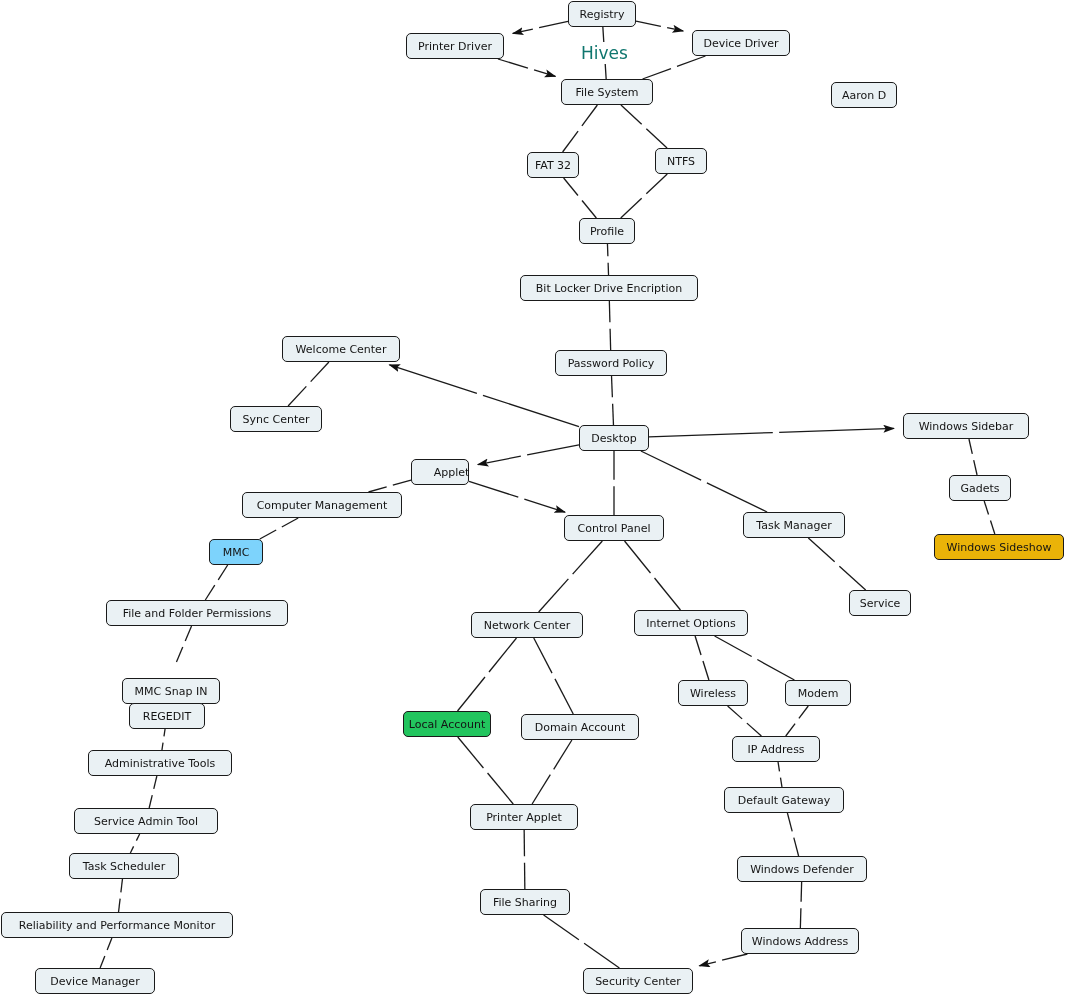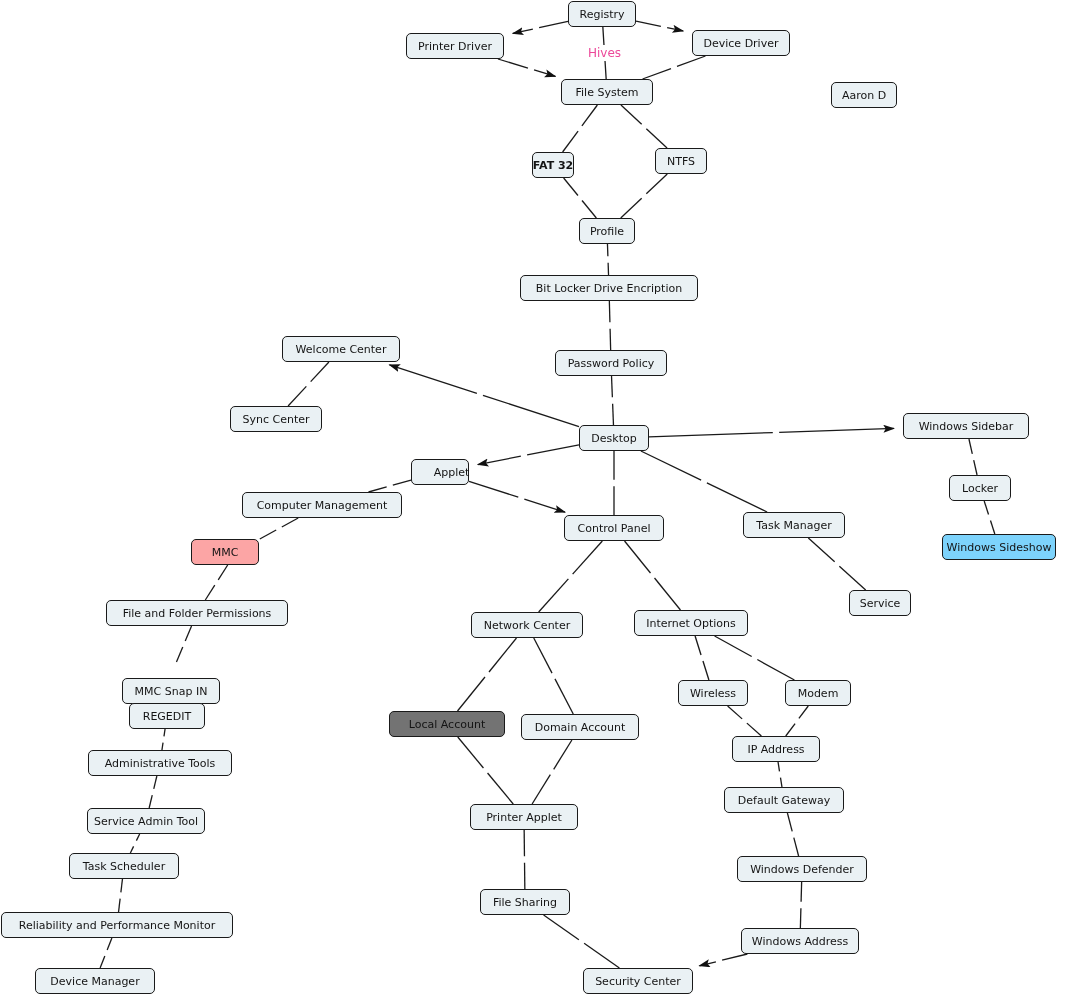--- a/index.html
+++ b/index.html
@@ -48,8 +48,8 @@
     position: absolute;
     transform: translate(-50%, -50%);
     font-family: "DejaVu Sans", "Liberation Sans", sans-serif;
-    font-size: 12px;
-    color: #ec4899;
+    font-size: 17px;
+    color: #0f766e;
     background: #ffffff;
     padding: 1px 3px;
     white-space: nowrap;

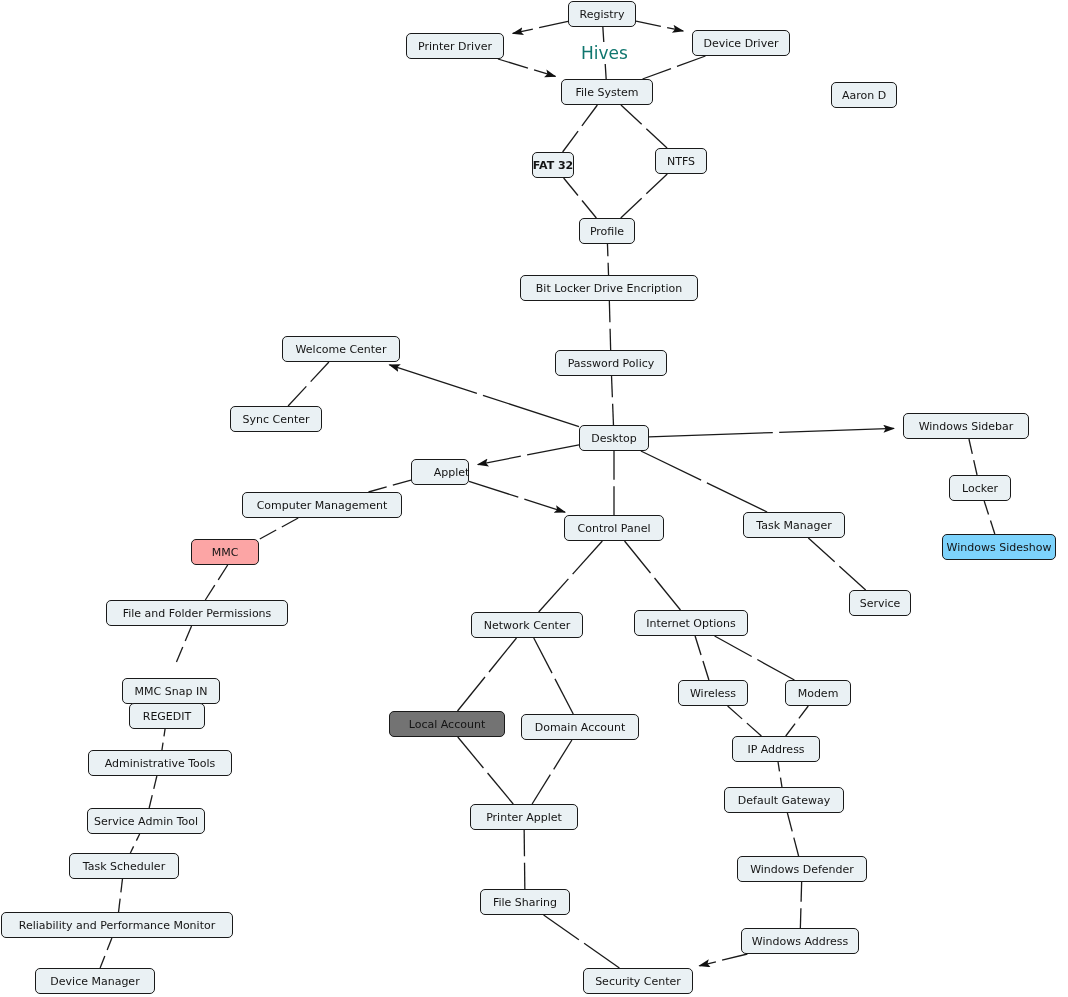--- a/index.html
+++ b/index.html
@@ -267,7 +267,7 @@
       <div class="node" style="left: 741px; top: 43px; width: 98px; background: rgb(234, 241, 244); border-color: rgb(26, 26, 26);">Device Driver</div>
       <div class="node" style="left: 607px; top: 92px; width: 92px; background: rgb(234, 241, 244); border-color: rgb(26, 26, 26);">File System</div>
       <div class="node" style="left: 864px; top: 95px; width: 66px; background: rgb(234, 241, 244); border-color: rgb(26, 26, 26);">Aaron D</div>
-      <div class="node" style="left: 553px; top: 165px; width: 42px; background: rgb(234, 241, 244); border-color: rgb(26, 26, 26); font-weight: bold;">FAT 32</div>
+      <div class="node" style="left: 553px; top: 165px; width: 52px; background: rgb(234, 241, 244); border-color: rgb(26, 26, 26);">FAT 32</div>
       <div class="node" style="left: 681px; top: 161px; width: 52px; background: rgb(234, 241, 244); border-color: rgb(26, 26, 26);">NTFS</div>
       <div class="node" style="left: 607px; top: 231px; width: 56px; background: rgb(234, 241, 244); border-color: rgb(26, 26, 26);">Profile</div>
       <div class="node" style="left: 609px; top: 288px; width: 178px; background: rgb(234, 241, 244); border-color: rgb(26, 26, 26);">Bit Locker Drive Encription</div>

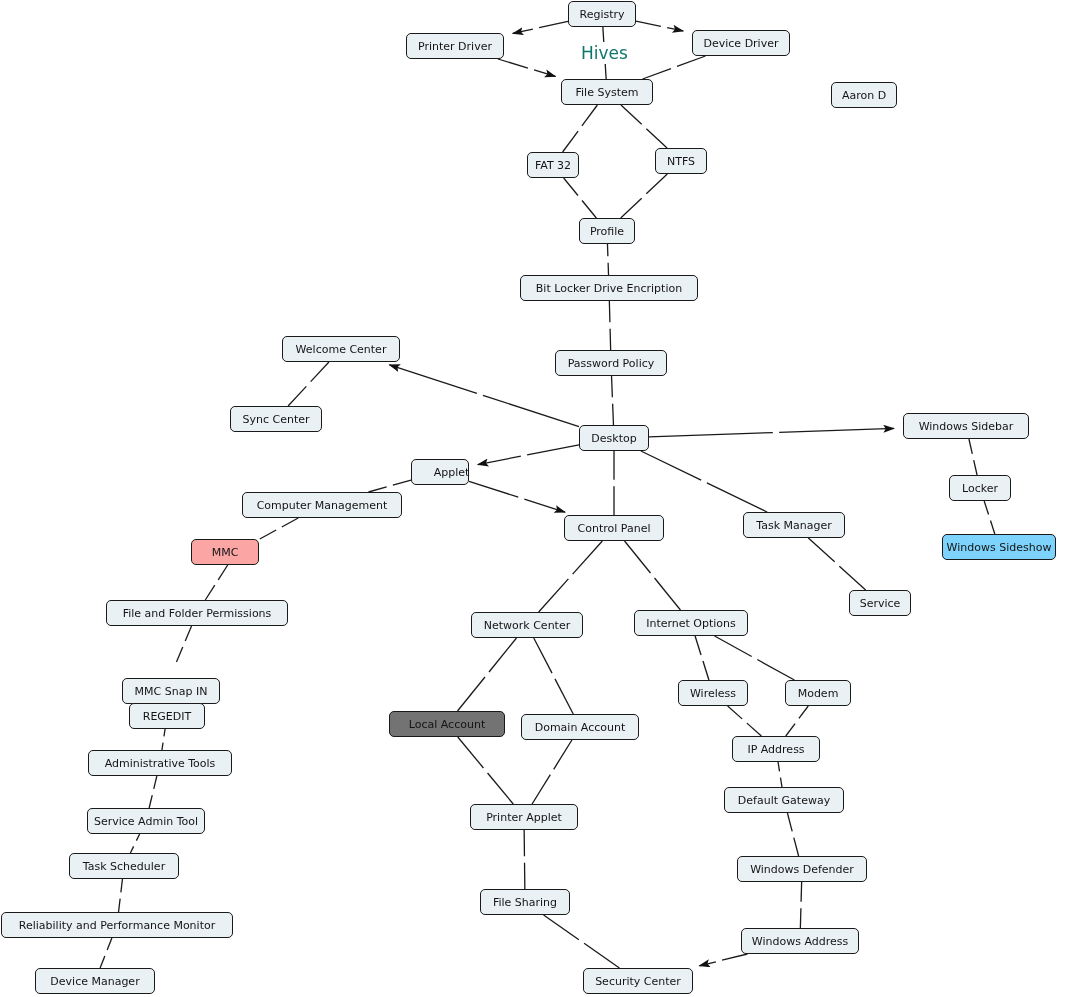--- a/index.html
+++ b/index.html
@@ -277,7 +277,7 @@
       <div class="node" style="left: 966px; top: 426px; width: 126px; background: rgb(234, 241, 244); border-color: rgb(26, 26, 26);">Windows Sidebar</div>
       <div class="node" style="left: 614px; top: 438px; width: 70px; background: rgb(234, 241, 244); border-color: rgb(26, 26, 26);">Desktop</div>
       <div class="node" style="left: 440px; top: 472px; width: 58px; background: rgb(234, 241, 244); border-color: rgb(26, 26, 26); padding-left: 32px;">Applet</div>
-      <div class="node" style="left: 980px; top: 488px; width: 62px; background: rgb(234, 241, 244); border-color: rgb(26, 26, 26);">Locker</div>
+      <div class="node" style="left: 980px; top: 488px; width: 62px; background: rgb(234, 241, 244); border-color: rgb(26, 26, 26);">Gadets</div>
       <div class="node" style="left: 322px; top: 505px; width: 160px; background: rgb(234, 241, 244); border-color: rgb(26, 26, 26);">Computer Management</div>
       <div class="node" style="left: 794px; top: 525px; width: 102px; background: rgb(234, 241, 244); border-color: rgb(26, 26, 26);">Task Manager</div>
       <div class="node" style="left: 614px; top: 528px; width: 100px; background: rgb(234, 241, 244); border-color: rgb(26, 26, 26);">Control Panel</div>

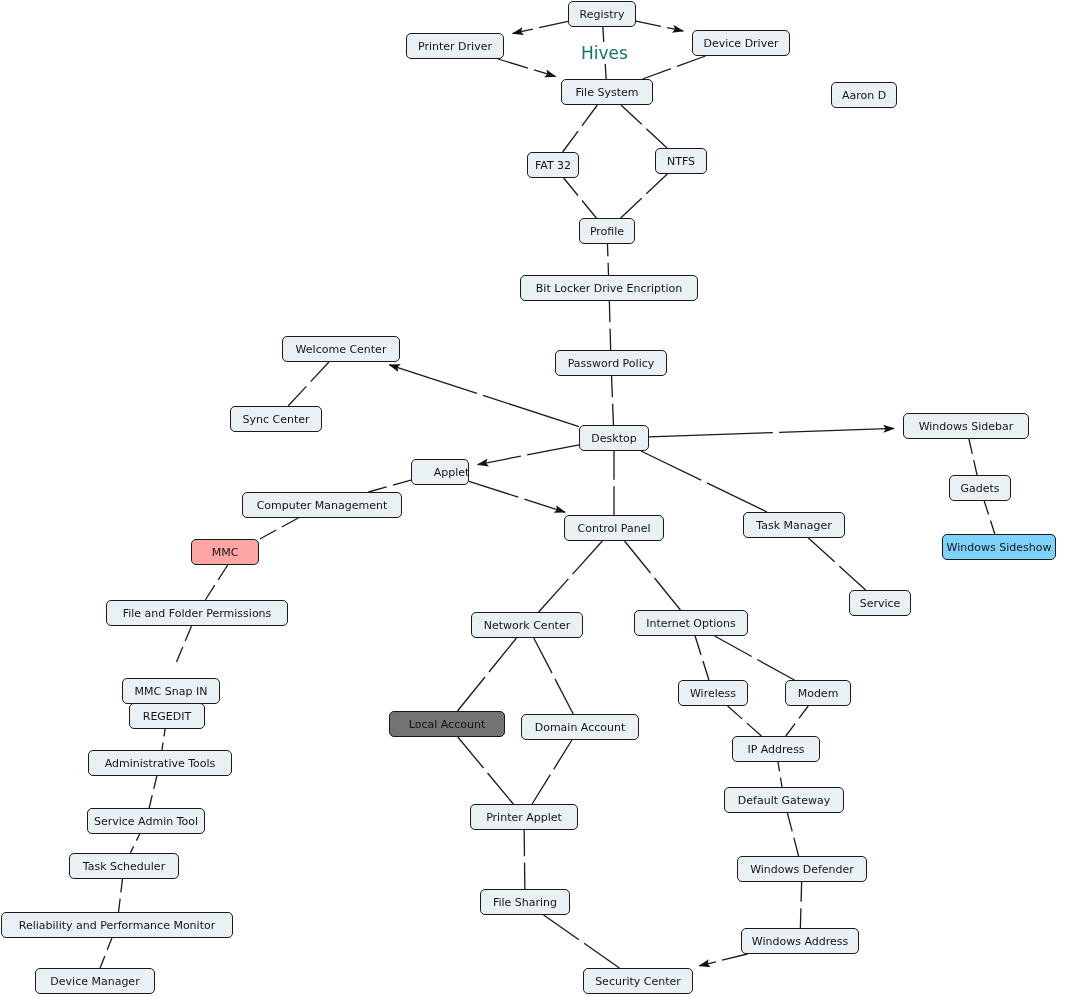--- a/index.html
+++ b/index.html
@@ -282,7 +282,7 @@
       <div class="node" style="left: 794px; top: 525px; width: 102px; background: rgb(234, 241, 244); border-color: rgb(26, 26, 26);">Task Manager</div>
       <div class="node" style="left: 614px; top: 528px; width: 100px; background: rgb(234, 241, 244); border-color: rgb(26, 26, 26);">Control Panel</div>
       <div class="node" style="left: 999px; top: 547px; width: 114px; background: #7dd3fc; border-color: rgb(26, 26, 26);">Windows Sideshow</div>
-      <div class="node" style="left: 225px; top: 552px; width: 68px; background: #fca5a5; border-color: rgb(26, 26, 26);">MMC</div>
+      <div class="node" style="left: 236px; top: 552px; width: 54px; background: #7dd3fc; border-color: rgb(26, 26, 26);">MMC</div>
       <div class="node" style="left: 880px; top: 603px; width: 62px; background: rgb(234, 241, 244); border-color: rgb(26, 26, 26);">Service</div>
       <div class="node" style="left: 197px; top: 613px; width: 182px; background: rgb(234, 241, 244); border-color: rgb(26, 26, 26);">File and Folder Permissions</div>
       <div class="node" style="left: 691px; top: 623px; width: 114px; background: rgb(234, 241, 244); border-color: rgb(26, 26, 26);">Internet Options</div>

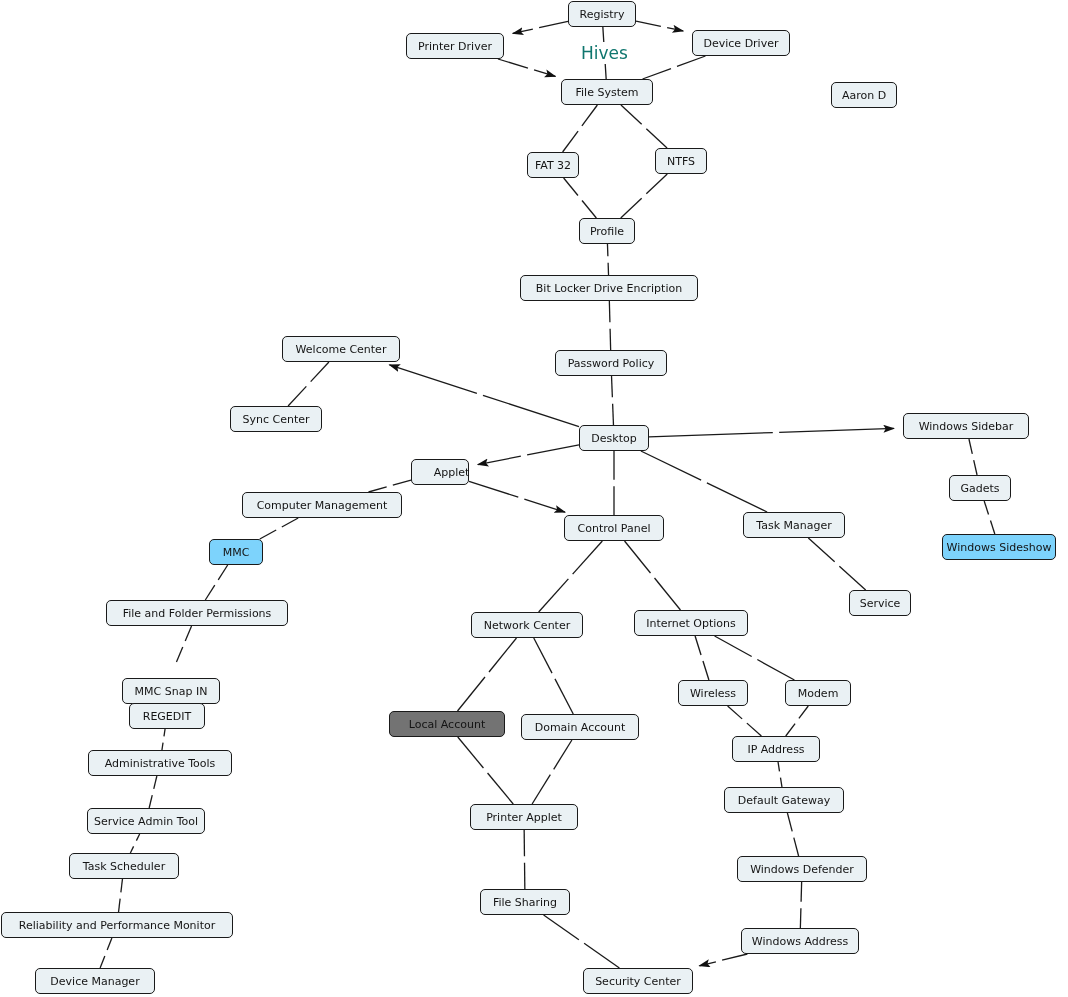--- a/index.html
+++ b/index.html
@@ -281,7 +281,7 @@
       <div class="node" style="left: 322px; top: 505px; width: 160px; background: rgb(234, 241, 244); border-color: rgb(26, 26, 26);">Computer Management</div>
       <div class="node" style="left: 794px; top: 525px; width: 102px; background: rgb(234, 241, 244); border-color: rgb(26, 26, 26);">Task Manager</div>
       <div class="node" style="left: 614px; top: 528px; width: 100px; background: rgb(234, 241, 244); border-color: rgb(26, 26, 26);">Control Panel</div>
-      <div class="node" style="left: 999px; top: 547px; width: 114px; background: #7dd3fc; border-color: rgb(26, 26, 26);">Windows Sideshow</div>
+      <div class="node" style="left: 999px; top: 547px; width: 130px; background: #eab308; border-color: rgb(26, 26, 26);">Windows Sideshow</div>
       <div class="node" style="left: 236px; top: 552px; width: 54px; background: #7dd3fc; border-color: rgb(26, 26, 26);">MMC</div>
       <div class="node" style="left: 880px; top: 603px; width: 62px; background: rgb(234, 241, 244); border-color: rgb(26, 26, 26);">Service</div>
       <div class="node" style="left: 197px; top: 613px; width: 182px; background: rgb(234, 241, 244); border-color: rgb(26, 26, 26);">File and Folder Permissions</div>

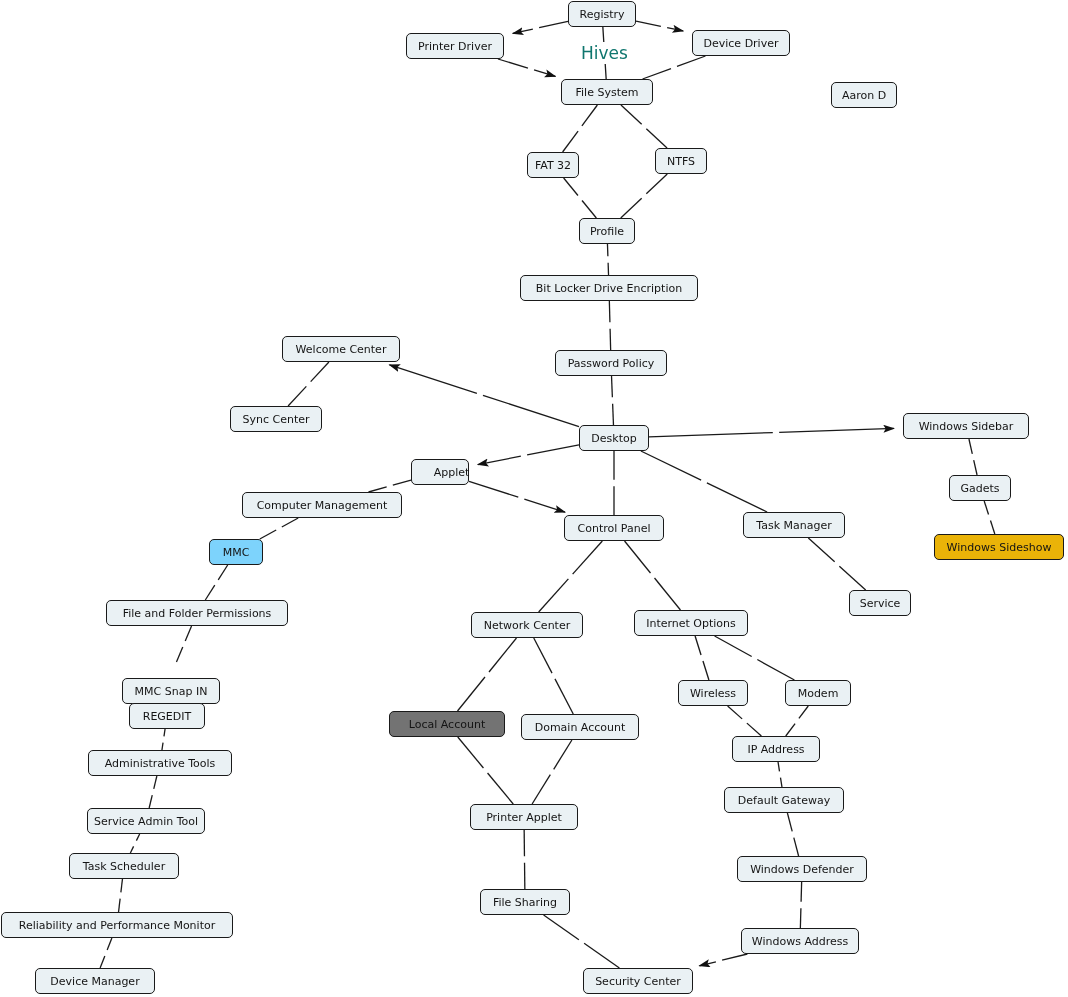--- a/index.html
+++ b/index.html
@@ -291,7 +291,7 @@
       <div class="node" style="left: 713px; top: 693px; width: 70px; background: rgb(234, 241, 244); border-color: rgb(26, 26, 26);">Wireless</div>
       <div class="node" style="left: 818px; top: 693px; width: 66px; background: rgb(234, 241, 244); border-color: rgb(26, 26, 26);">Modem</div>
       <div class="node" style="left: 167px; top: 716px; width: 76px; background: rgb(234, 241, 244); border-color: rgb(26, 26, 26);">REGEDIT</div>
-      <div class="node" style="left: 447px; top: 724px; width: 116px; background: #737373; border-color: rgb(26, 26, 26);">Local Account</div>
+      <div class="node" style="left: 447px; top: 724px; width: 88px; background: #22c55e; border-color: rgb(26, 26, 26);">Local Account</div>
       <div class="node" style="left: 580px; top: 727px; width: 118px; background: rgb(234, 241, 244); border-color: rgb(26, 26, 26);">Domain Account</div>
       <div class="node" style="left: 776px; top: 749px; width: 88px; background: rgb(234, 241, 244); border-color: rgb(26, 26, 26);">IP Address</div>
       <div class="node" style="left: 160px; top: 763px; width: 144px; background: rgb(234, 241, 244); border-color: rgb(26, 26, 26);">Administrative Tools</div>

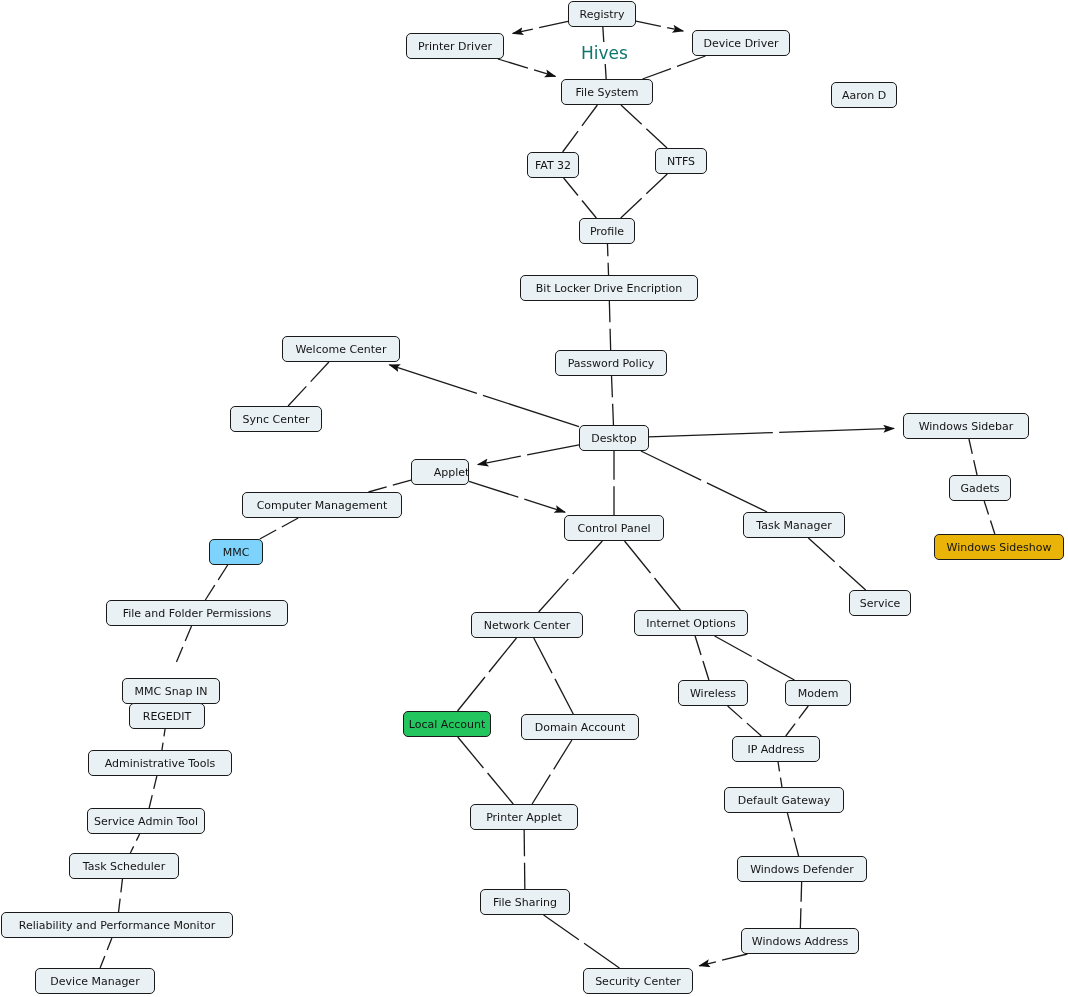--- a/index.html
+++ b/index.html
@@ -296,7 +296,7 @@
       <div class="node" style="left: 776px; top: 749px; width: 88px; background: rgb(234, 241, 244); border-color: rgb(26, 26, 26);">IP Address</div>
       <div class="node" style="left: 160px; top: 763px; width: 144px; background: rgb(234, 241, 244); border-color: rgb(26, 26, 26);">Administrative Tools</div>
       <div class="node" style="left: 784px; top: 800px; width: 120px; background: rgb(234, 241, 244); border-color: rgb(26, 26, 26);">Default Gateway</div>
-      <div class="node" style="left: 146px; top: 821px; width: 118px; background: rgb(234, 241, 244); border-color: rgb(26, 26, 26);">Service Admin Tool</div>
+      <div class="node" style="left: 146px; top: 821px; width: 144px; background: rgb(234, 241, 244); border-color: rgb(26, 26, 26);">Service Admin Tool</div>
       <div class="node" style="left: 524px; top: 817px; width: 108px; background: rgb(234, 241, 244); border-color: rgb(26, 26, 26);">Printer Applet</div>
       <div class="node" style="left: 124px; top: 866px; width: 110px; background: rgb(234, 241, 244); border-color: rgb(26, 26, 26);">Task Scheduler</div>
       <div class="node" style="left: 802px; top: 869px; width: 130px; background: rgb(234, 241, 244); border-color: rgb(26, 26, 26);">Windows Defender</div>

